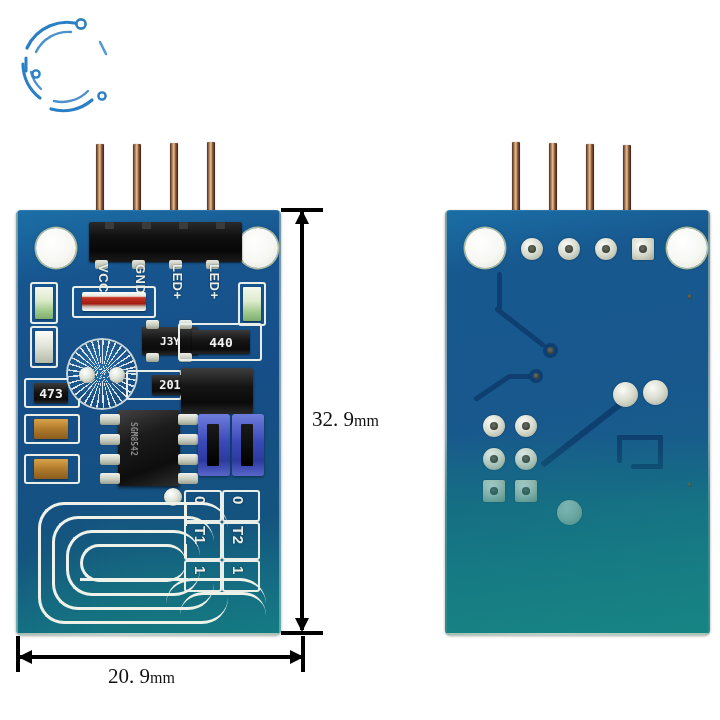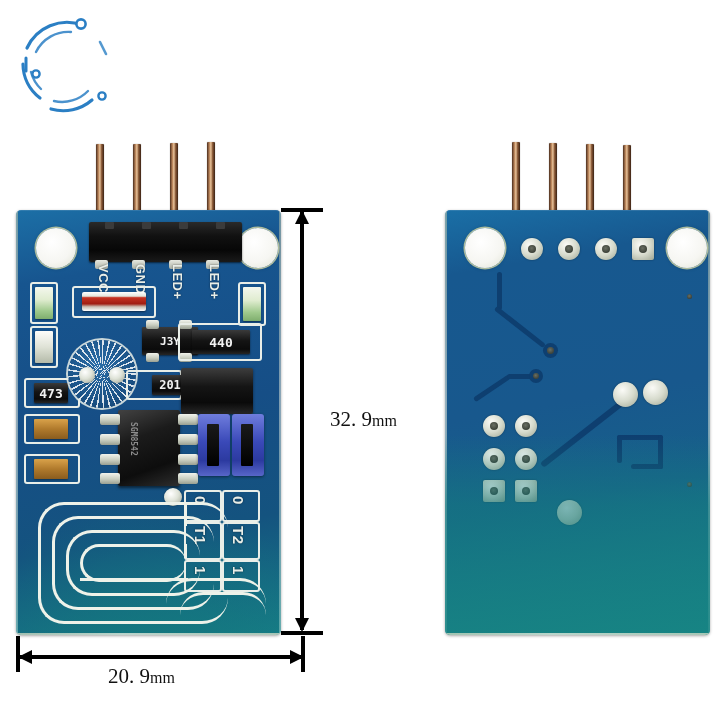--- a/index.html
+++ b/index.html
@@ -399,7 +399,7 @@
     <div class="dimline" style="left:300px;top:212px;width:4px;height:418px;"></div>
     <div class="arrow arrow-up" style="left:295px;top:210px;"></div>
     <div class="arrow arrow-down" style="left:295px;top:618px;"></div>
-    <div class="dimtext" style="left:330px;top:407px;">
+    <div class="dimtext" style="left:312px;top:407px;">
       <span>32. 9</span><span class="unit">mm</span>
     </div>
   </div>

